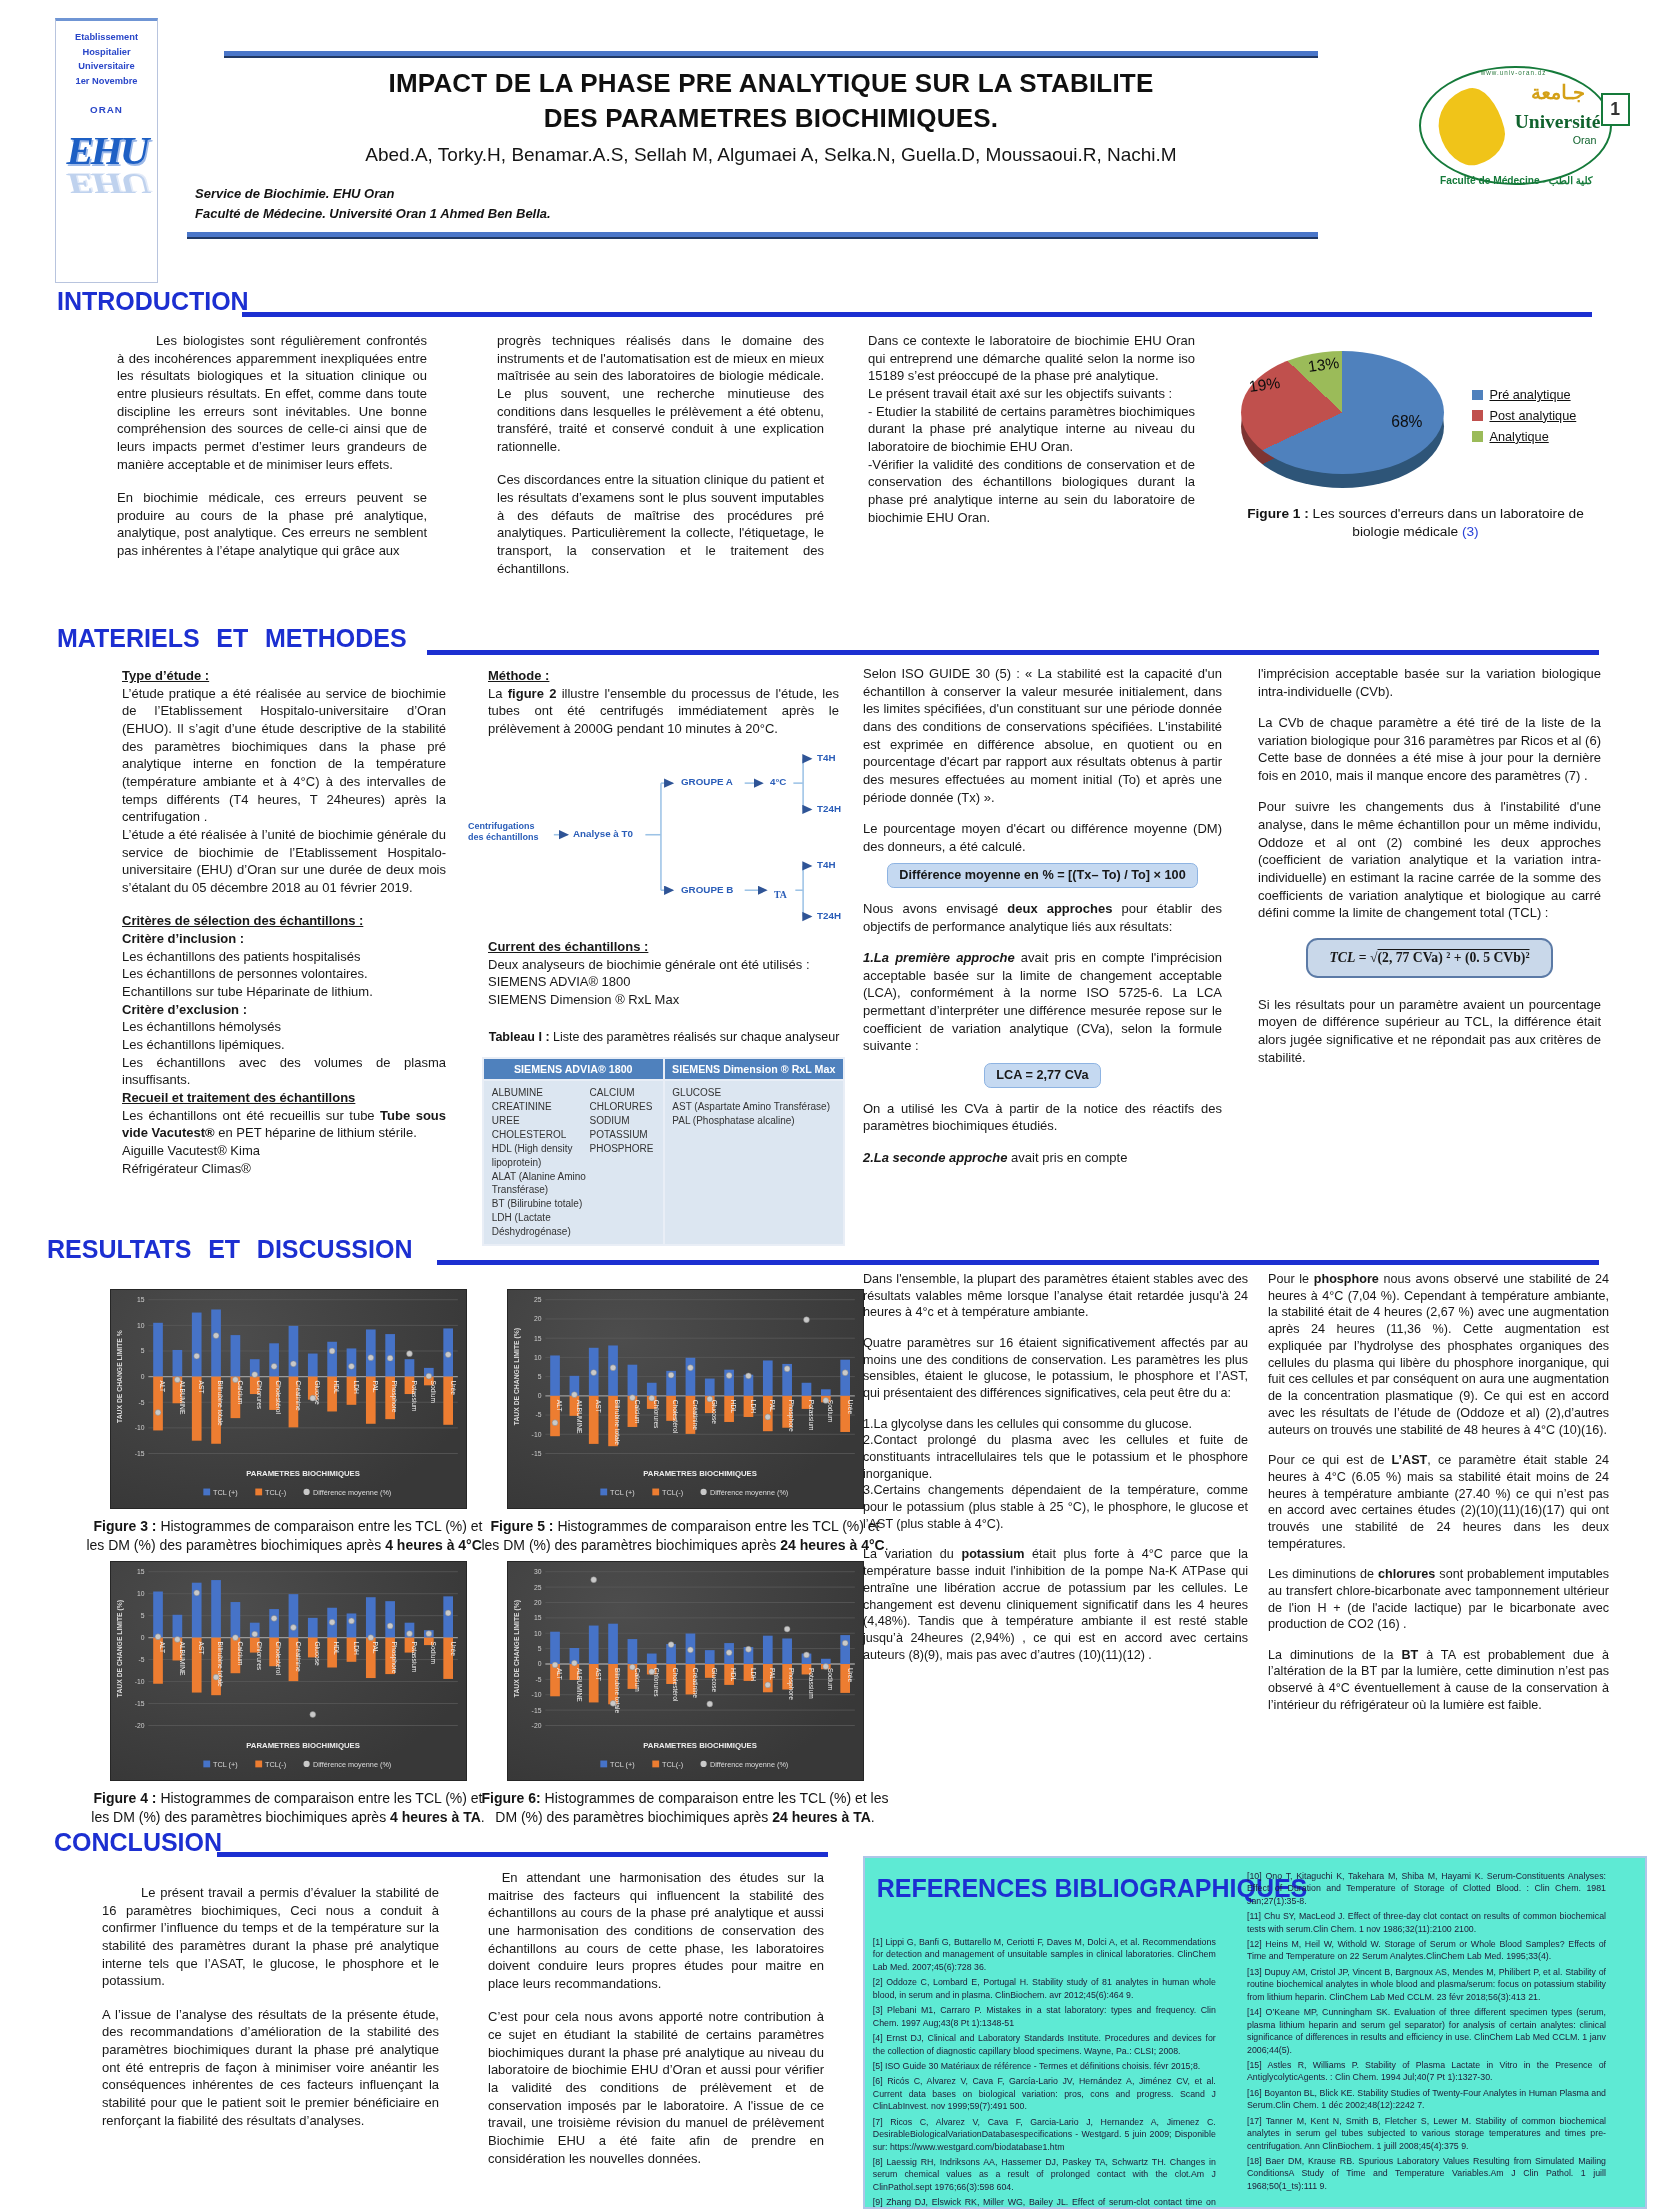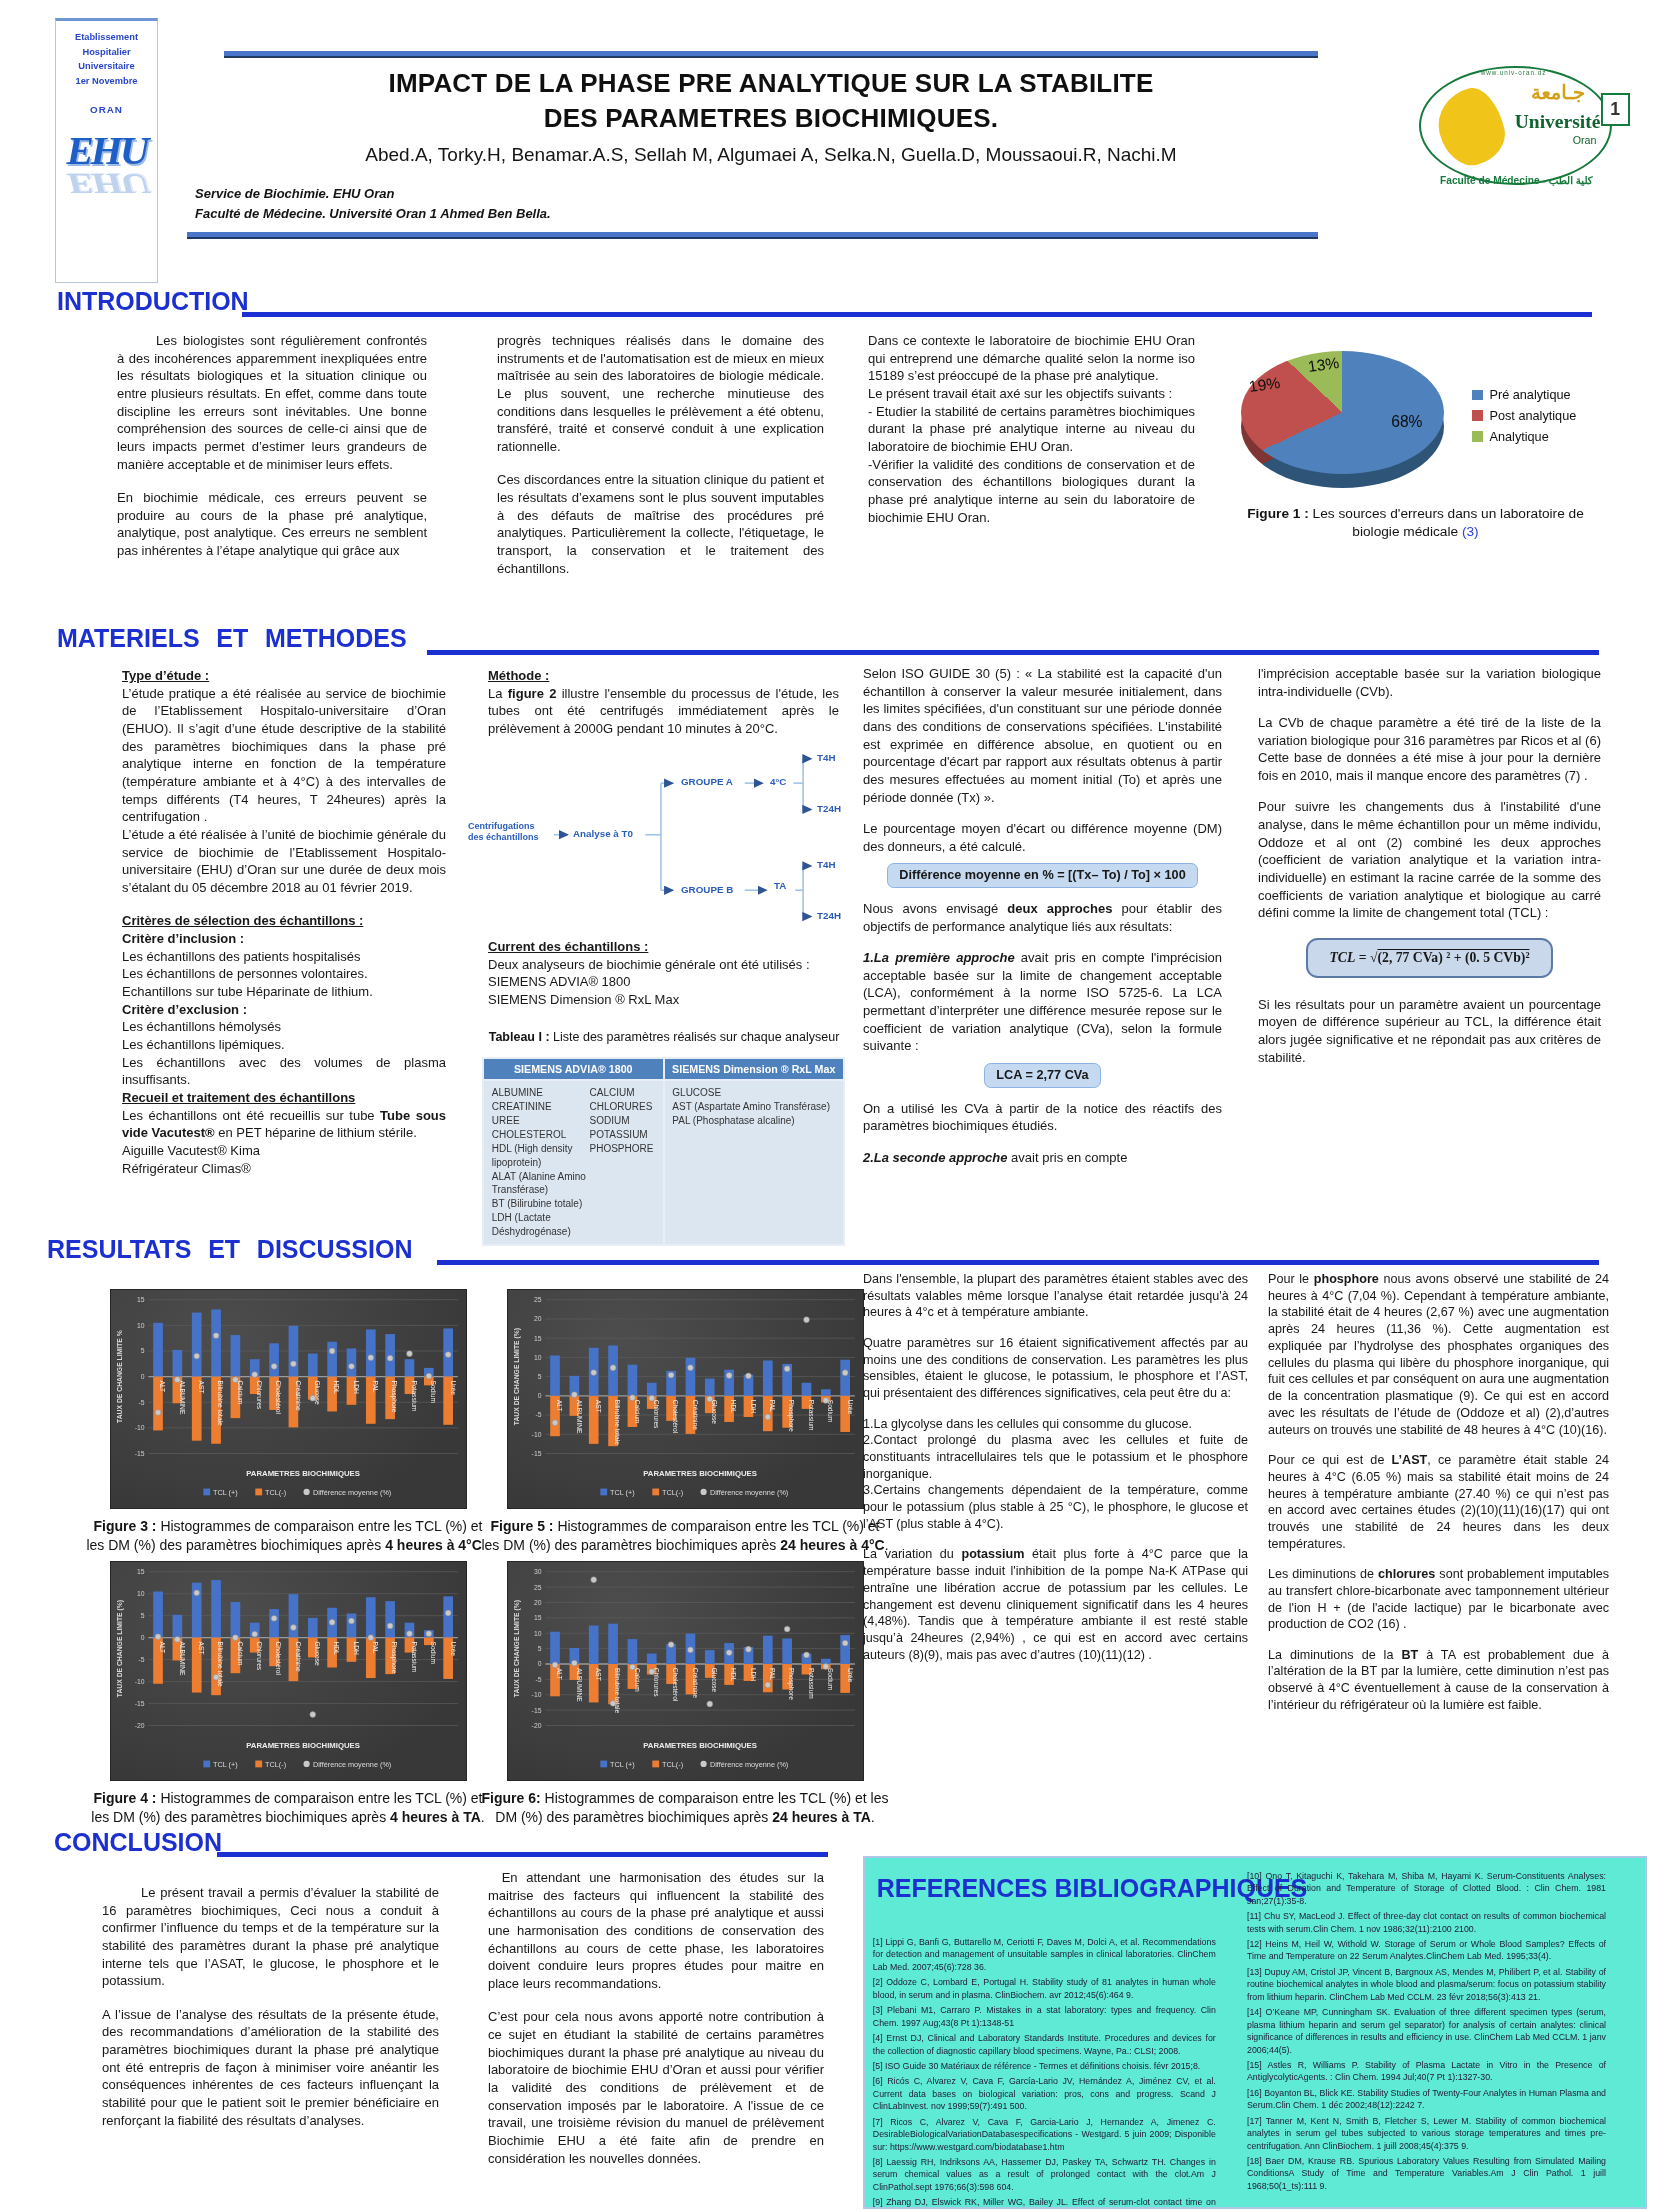--- a/index.html
+++ b/index.html
@@ -74,7 +74,7 @@
   .pieLegend {position:absolute; left:1472px; top:388px;}
   .plg-row {display:flex; align-items:center; margin-bottom:6.8px;}
   .plg-sq {width:10.7px; height:10.7px; margin-right:6.8px; flex:0 0 auto;}
-  .plg-t {font-size:12.7px; color:#111;}
+  .plg-t {font-size:12.7px; color:#111;text-decoration:underline;}
   .f1cap {position:absolute; left:1246px; top:505px; width:339px; text-align:center;
           font-size:13.7px; line-height:1.35;}
   .f1cap .blue {color:#2a43d8;}

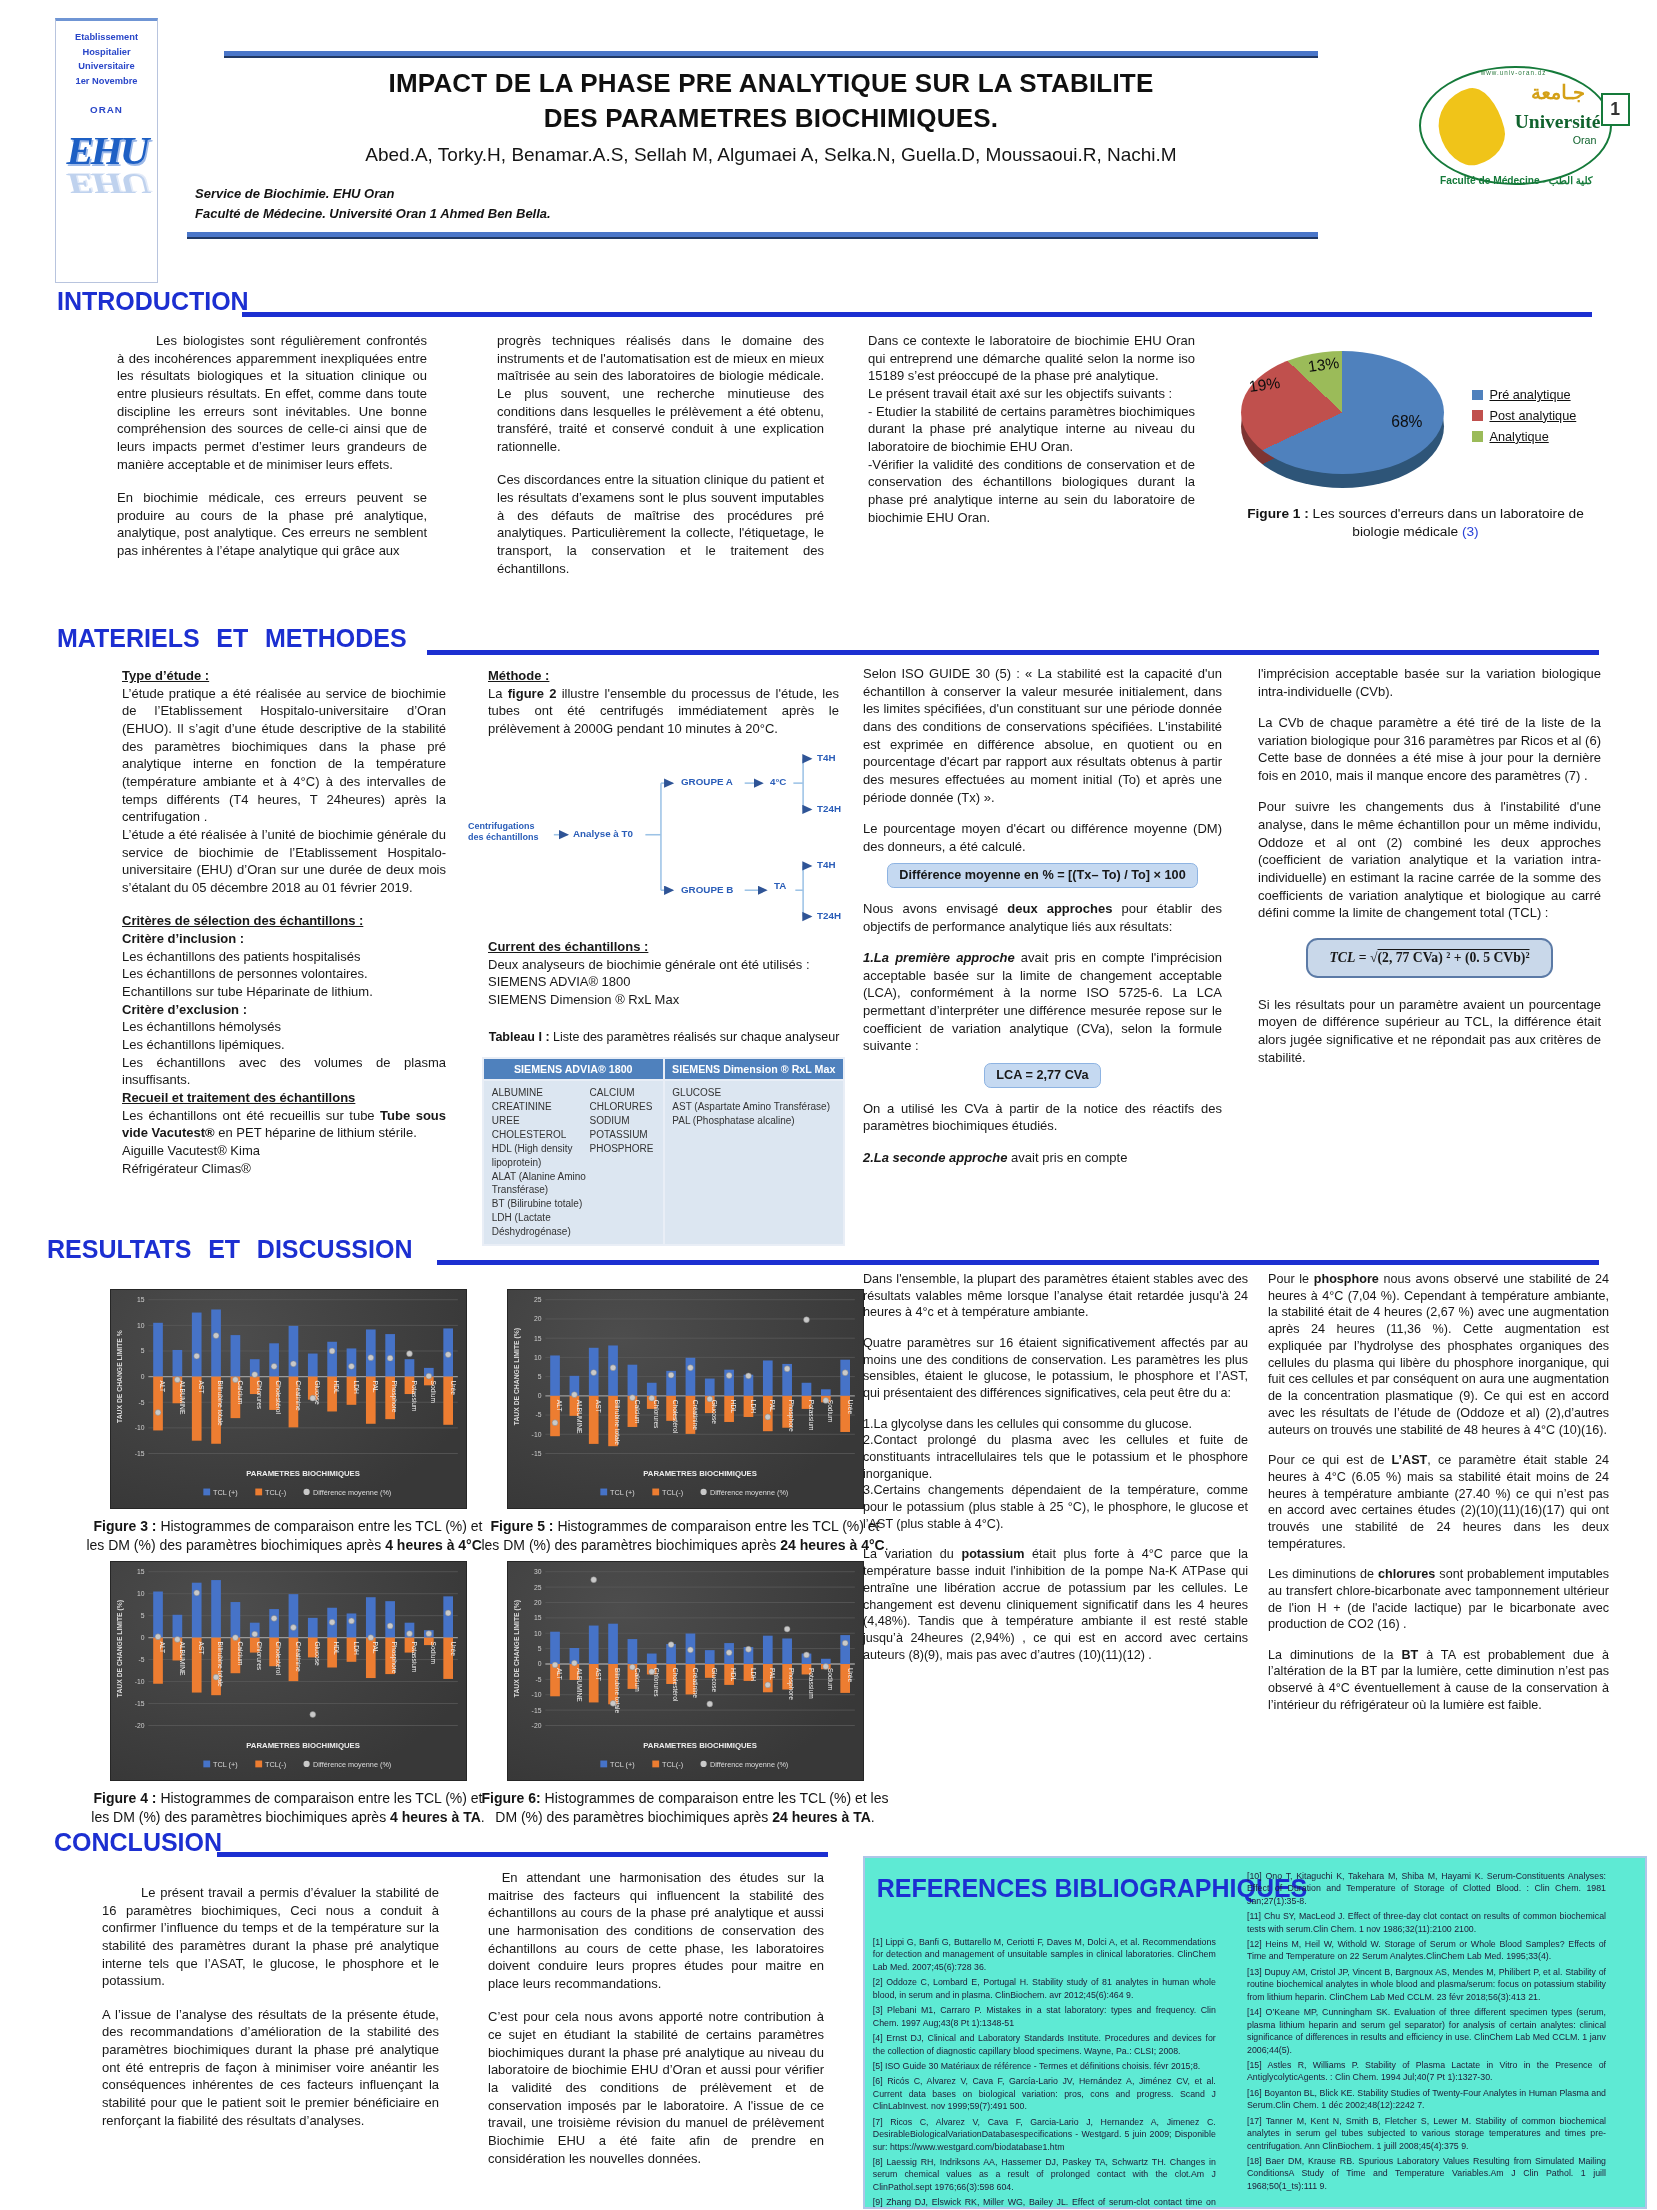--- a/index.html
+++ b/index.html
@@ -86,7 +86,7 @@
   .centr {left:0; top:70px; width:86px; font-size:9px; white-space:normal; line-height:1.2;}
   .analyse {left:105px; top:77px;}
   .ga {left:213px; top:25px;} .gb {left:213px; top:133px;}
-  .c4 {left:302px; top:25px;} .ta {left:306px; top:129px;}
+  .c4 {left:302px; top:25px;} .ta {left:306px; top:138px;font-family:Liberation Serif, serif;}
   .t4a {left:349px; top:1px;} .t24a {left:349px; top:52px;}
   .t4b {left:349px; top:108px;} .t24b {left:349px; top:159px;}
 

